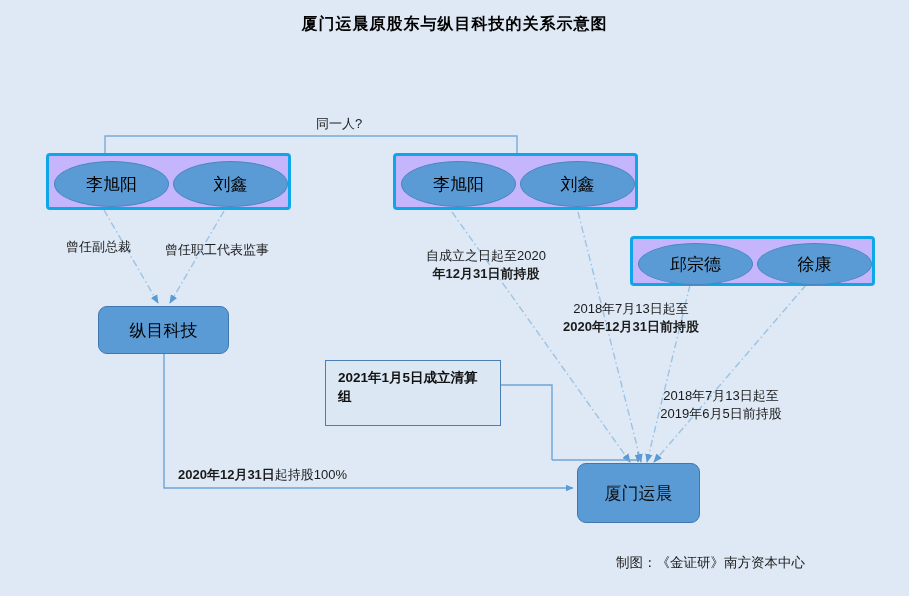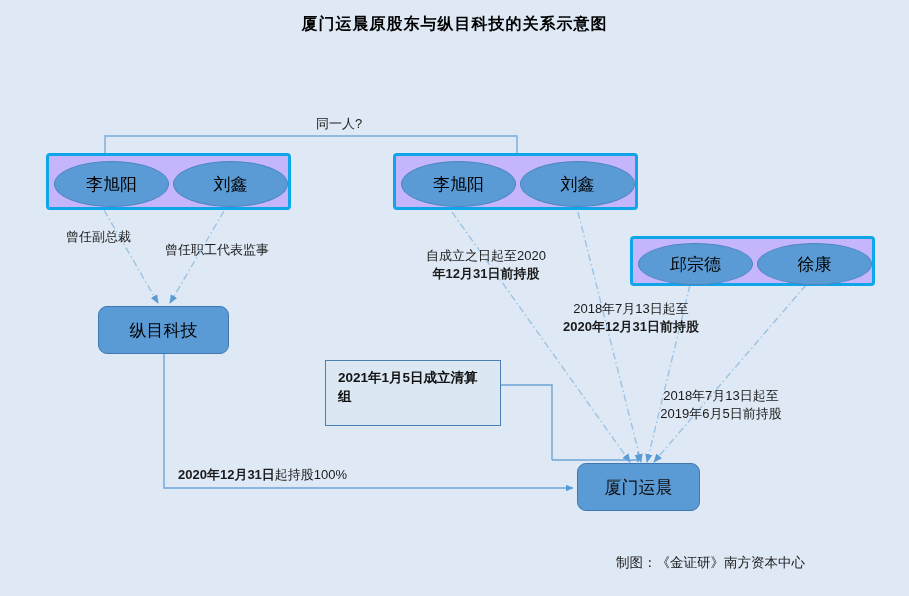--- a/index.html
+++ b/index.html
@@ -159,7 +159,7 @@
 
   <div class="edge-label" style="left:316px; top:115px;">同一人?</div>
 
-  <div class="edge-label" style="left:66px; top:228px;">曾任副总裁</div>
+  <div class="edge-label" style="left:66px; top:238px;">曾任副总裁</div>
   <div class="edge-label" style="left:165px; top:241px;">曾任职工代表监事</div>
 
   <div class="entity-box white-text" style="left:98px; top:306px; width:131px; height:48px;">纵目科技</div>

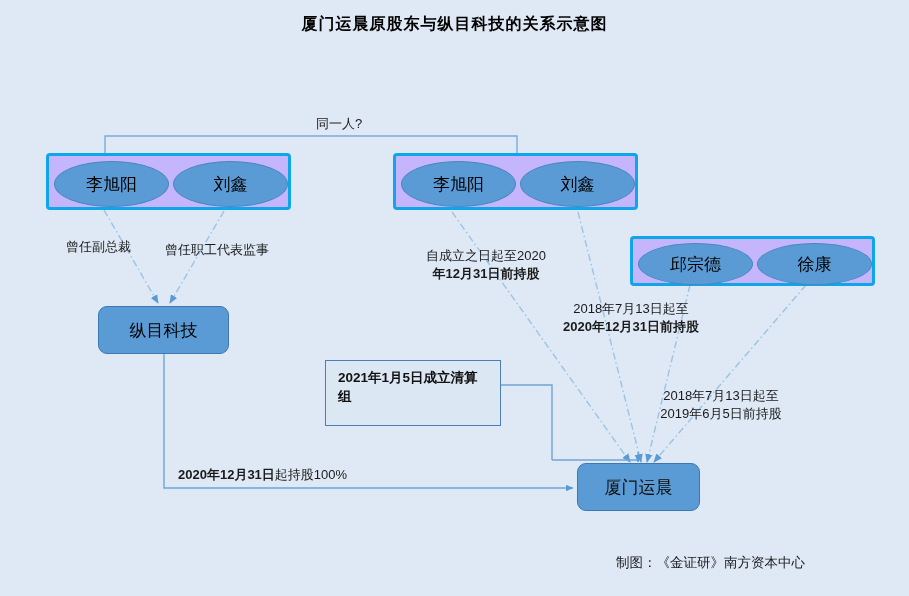--- a/index.html
+++ b/index.html
@@ -164,7 +164,7 @@
 
   <div class="entity-box white-text" style="left:98px; top:306px; width:131px; height:48px;">纵目科技</div>
 
-  <div class="entity-box dark-text" style="left:577px; top:463px; width:123px; height:48px;">厦门运晨</div>
+  <div class="entity-box dark-text" style="left:577px; top:463px; width:123px; height:60px;">厦门运晨</div>
 
   <div class="note-box" style="left:325px; top:360px; width:176px; height:66px;">
     <div class="strong">2021年1月5日成立清算组</div>

